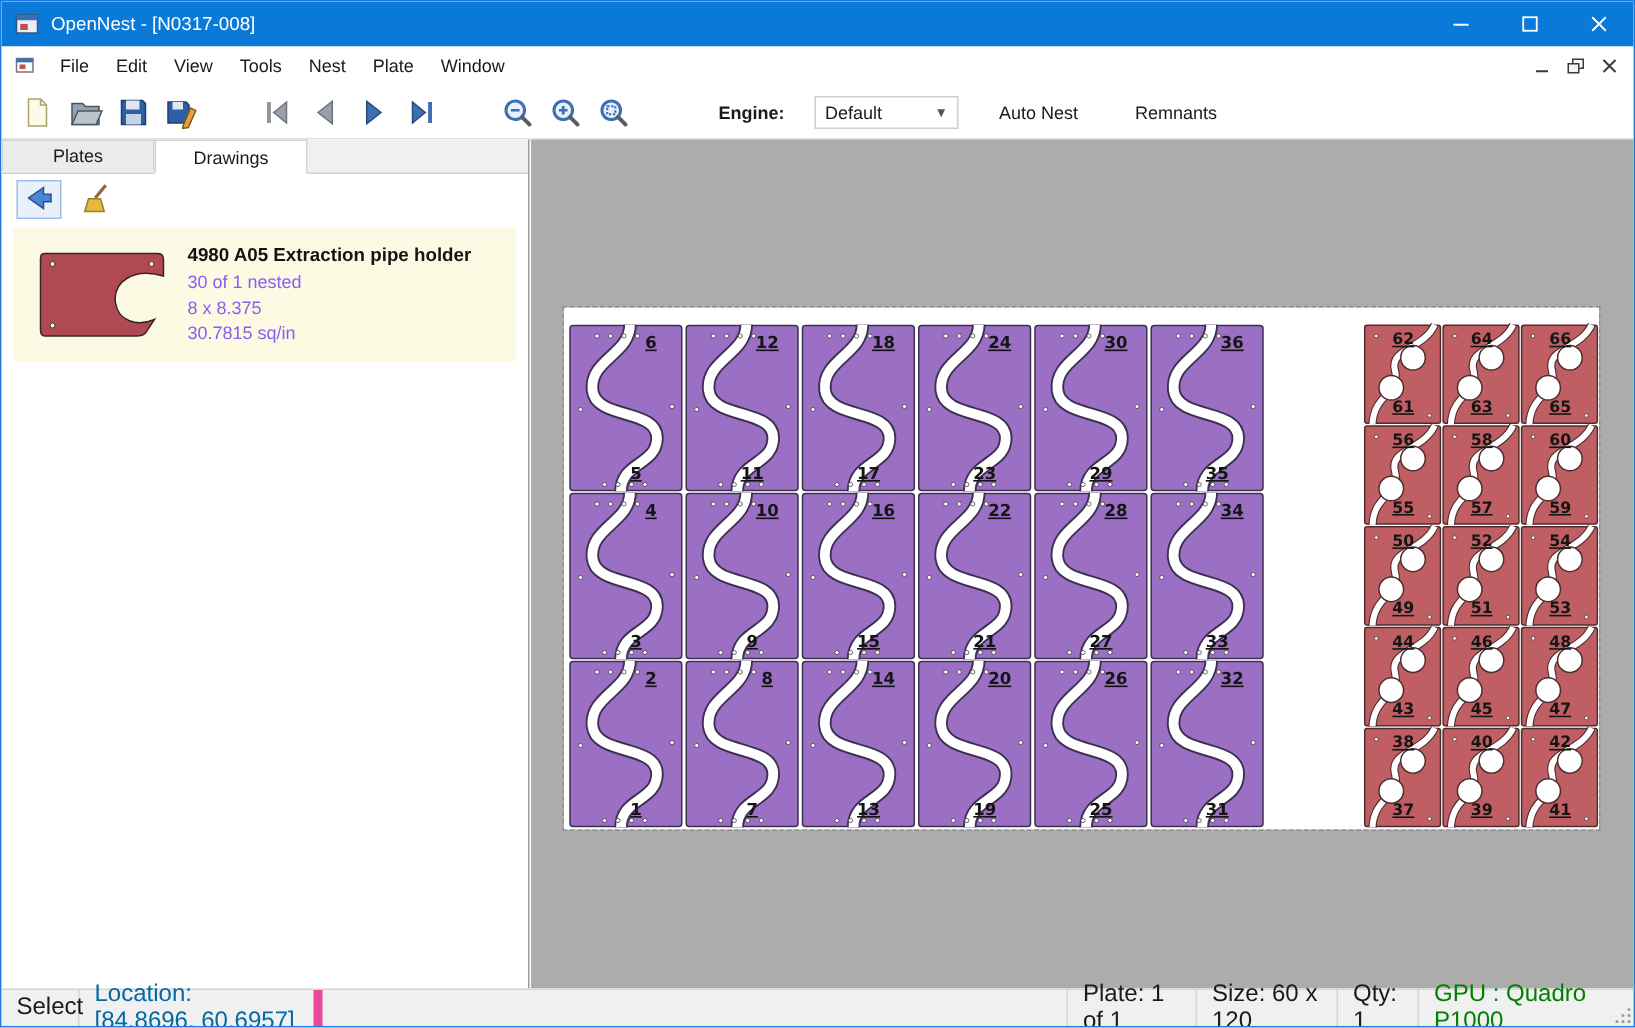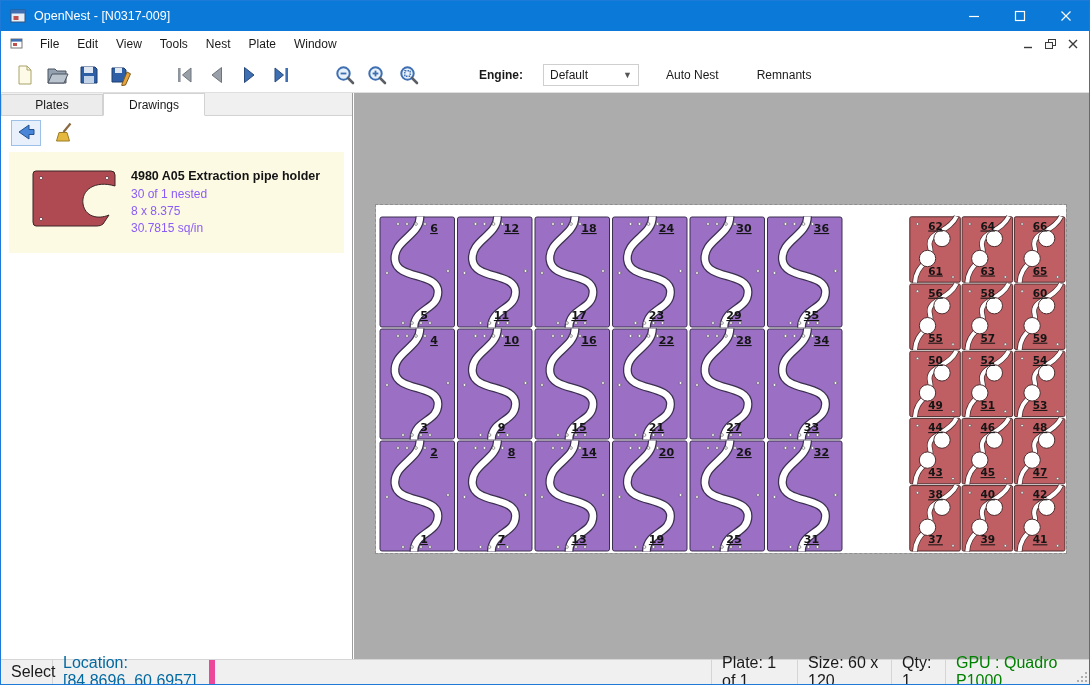--- a/index.html
+++ b/index.html
@@ -78,7 +78,7 @@
           <rect x="3.5" y="8" width="5" height="4" fill="#c0504d"></rect>
         </svg>
     </span>
-    <span class="title-text">OpenNest - [N0317-009]</span>
+    <span class="title-text">OpenNest - [N0317-008]</span>
     <div class="win-controls">
       <div class="win-btn">
         <svg width="12" height="12">

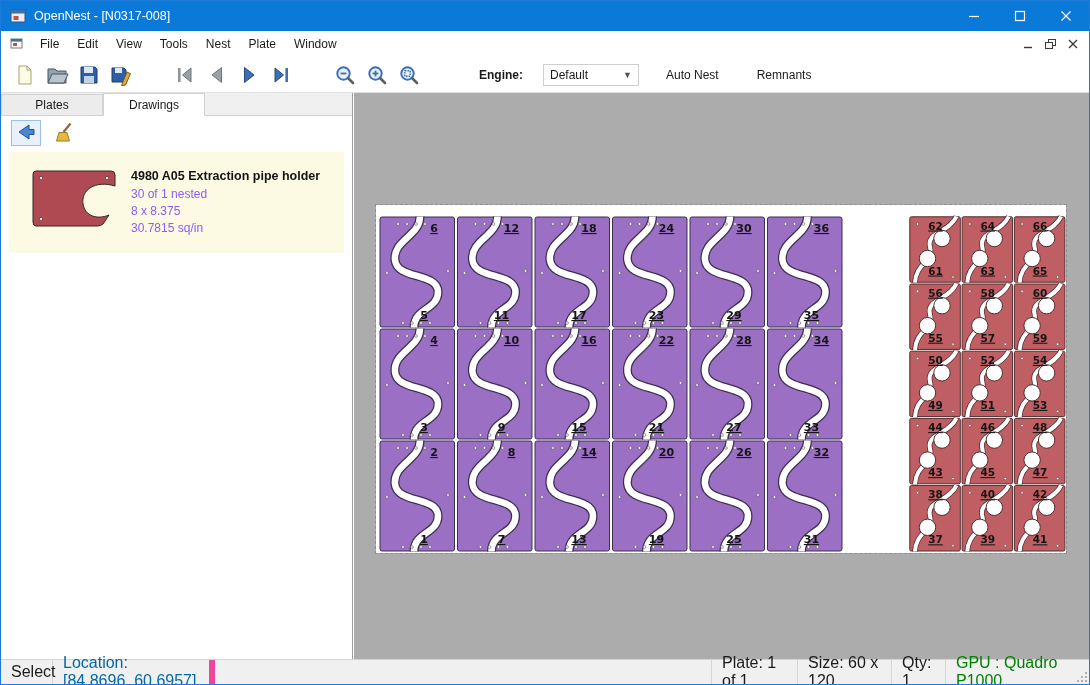--- a/index.html
+++ b/index.html
@@ -34,7 +34,7 @@
 
   
   .leftpanel { position:absolute; top:92px; left:0; width:352px; bottom:25px; background:#fff; border-right:1px solid #9c9c9c; }
-  .tabstrip { height:23px; background:#f0f0f0; border-bottom:1px solid #d2d2d2; display:flex; align-items:center; }
+  .tabstrip { height:23px; background:#f0f0f0; border-bottom:1px solid #d2d2d2; display:flex; align-items:flex-start; }
   .tab { height:21px; width:102px; display:flex; align-items:center; justify-content:center; background:#ececec; border:1px solid #d2d2d2; border-bottom:none; }
   .tab.active { background:#fff; height:23px; margin-bottom:-1px; border-bottom:1px solid #fff; }
   .panel-toolbar { height:34px; display:flex; align-items:center; padding-left:10px; gap:10px; }

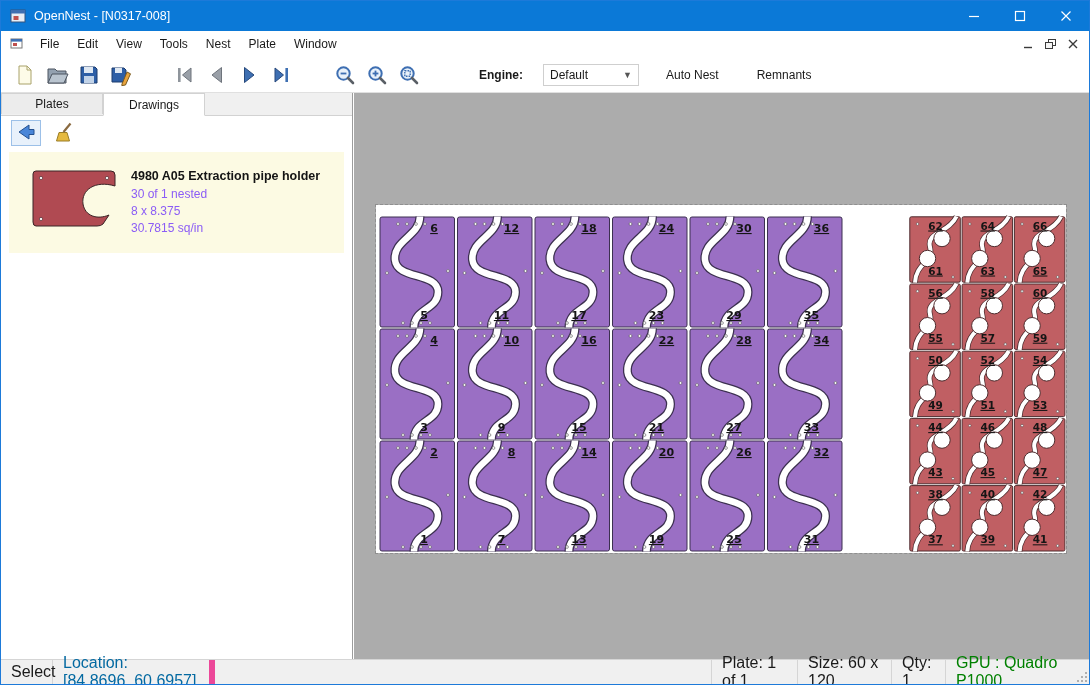--- a/index.html
+++ b/index.html
@@ -41,7 +41,7 @@
   .panel-btn { width:30px; height:26px; display:flex; align-items:center; justify-content:center; }
   .panel-btn.framed { border:1px solid #9cc0e8; background:#e8f1fb; }
   .drawing-list { padding:2px 8px; display:flex; flex-direction:column; gap:8px; }
-  .drawing-item { background:#fcfae3; display:flex; padding:16px; }
+  .drawing-item { background:#fcfae3; display:flex; padding:10px;align-items:center; }
   .thumb { width:96px; height:62px; flex:none; }
   .drawing-info { margin-left:10px; padding-top:1px; }
   .drawing-title { font-weight:bold; font-size:12.5px; color:#141414; margin-bottom:3px; }

